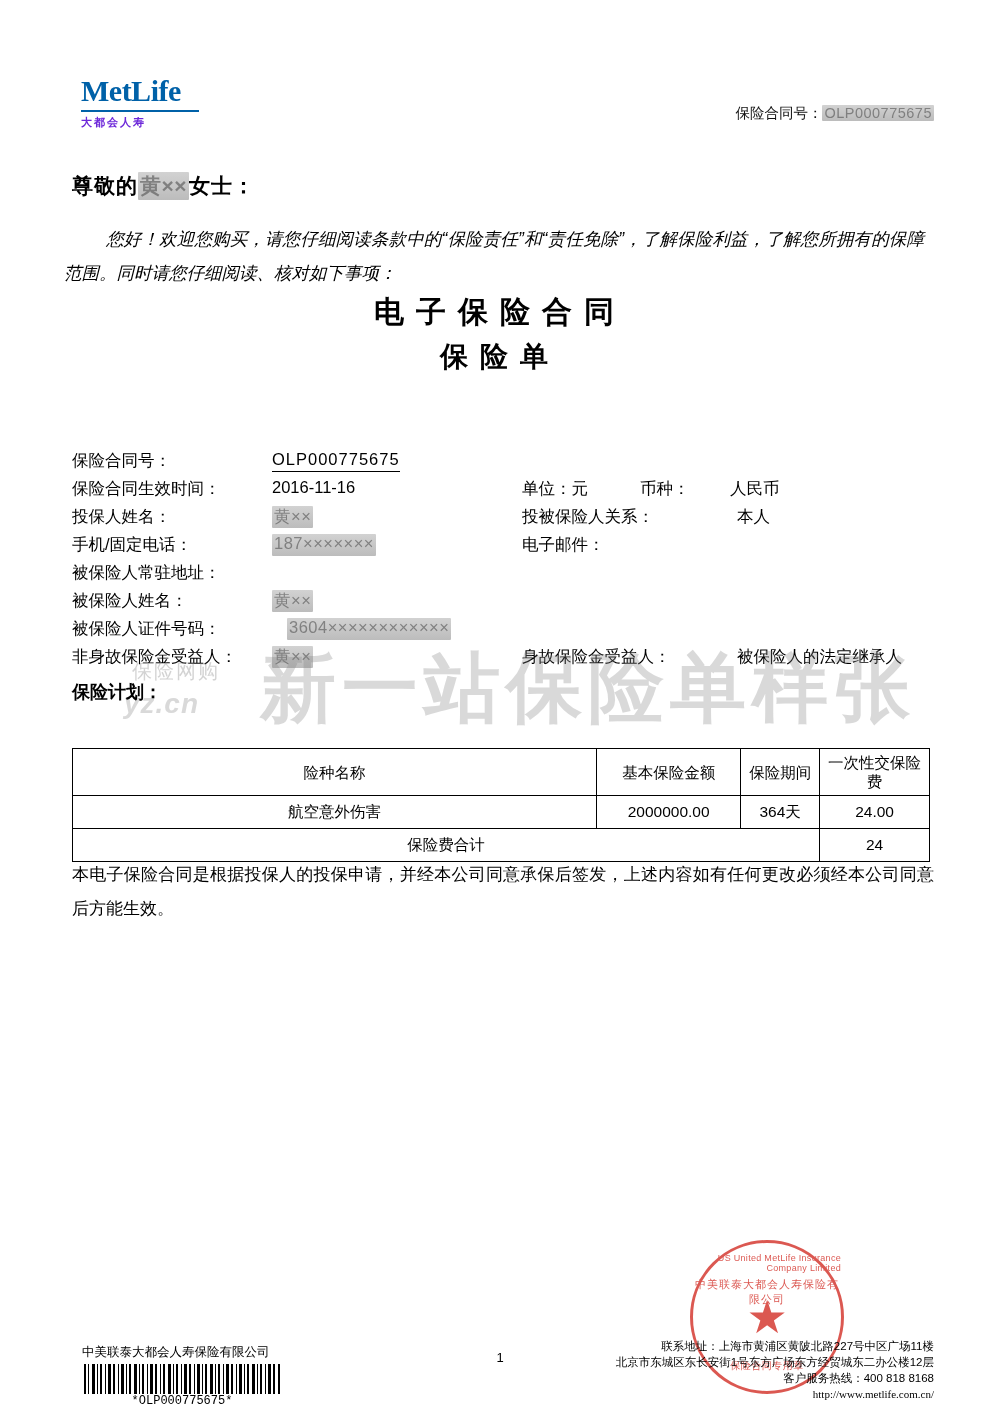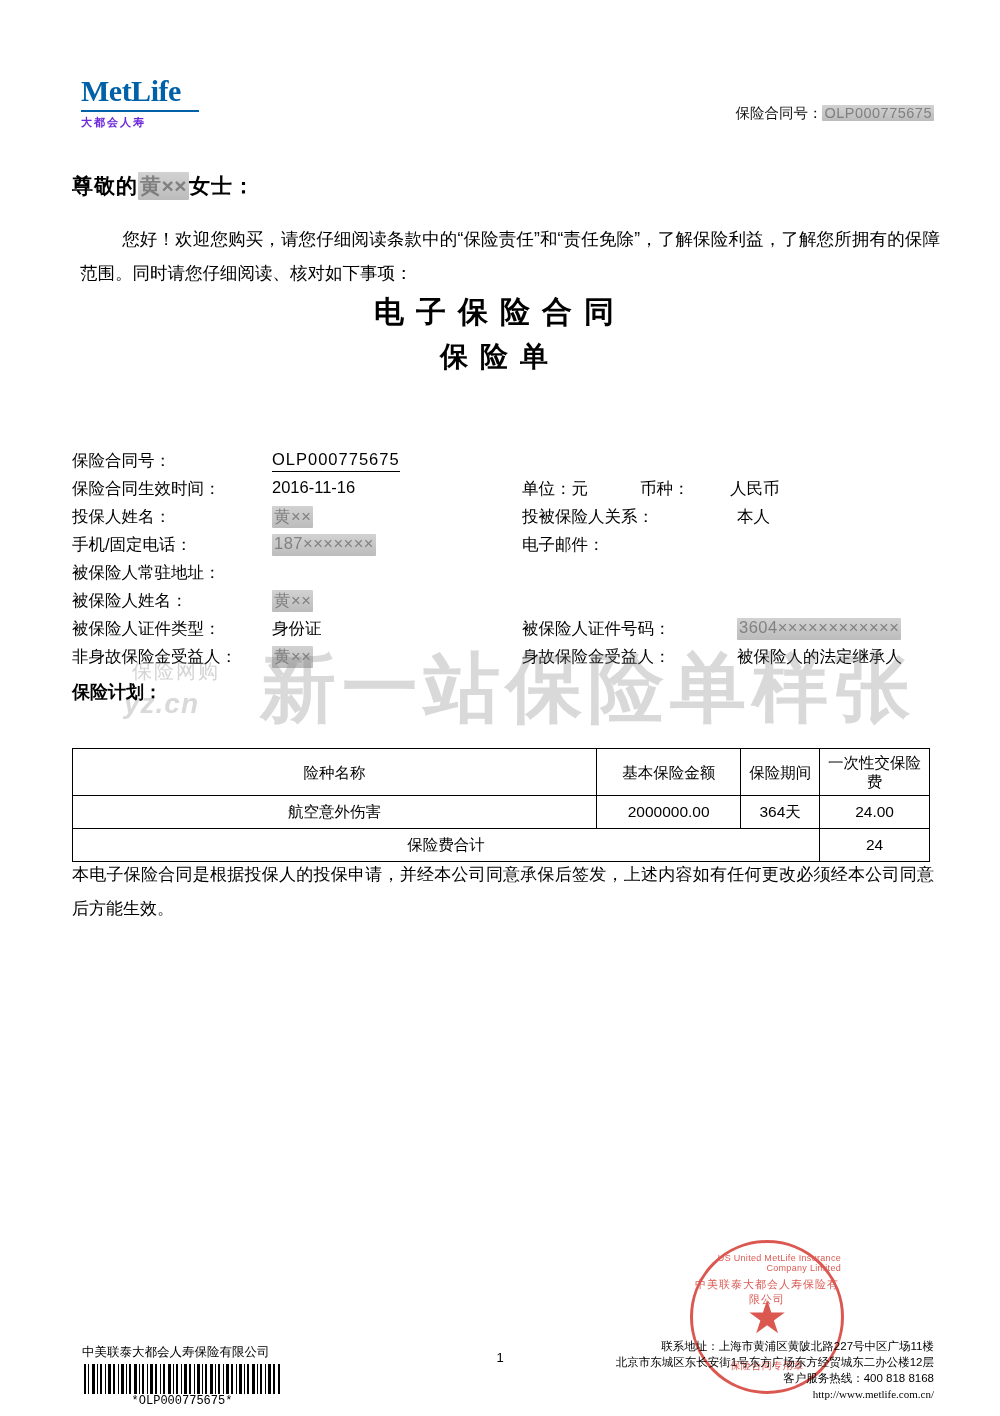--- a/index.html
+++ b/index.html
@@ -83,12 +83,13 @@
 
   .greeting {
     position: absolute;
-    left: 80px;
+    left: 64px;
     top: 222px;
     width: 860px;
     font-size: 17.5px;
     line-height: 34px;
     text-align: justify;
+    font-style: italic;
   }
   .greeting .indent { display: inline-block; width: 42px; }
 

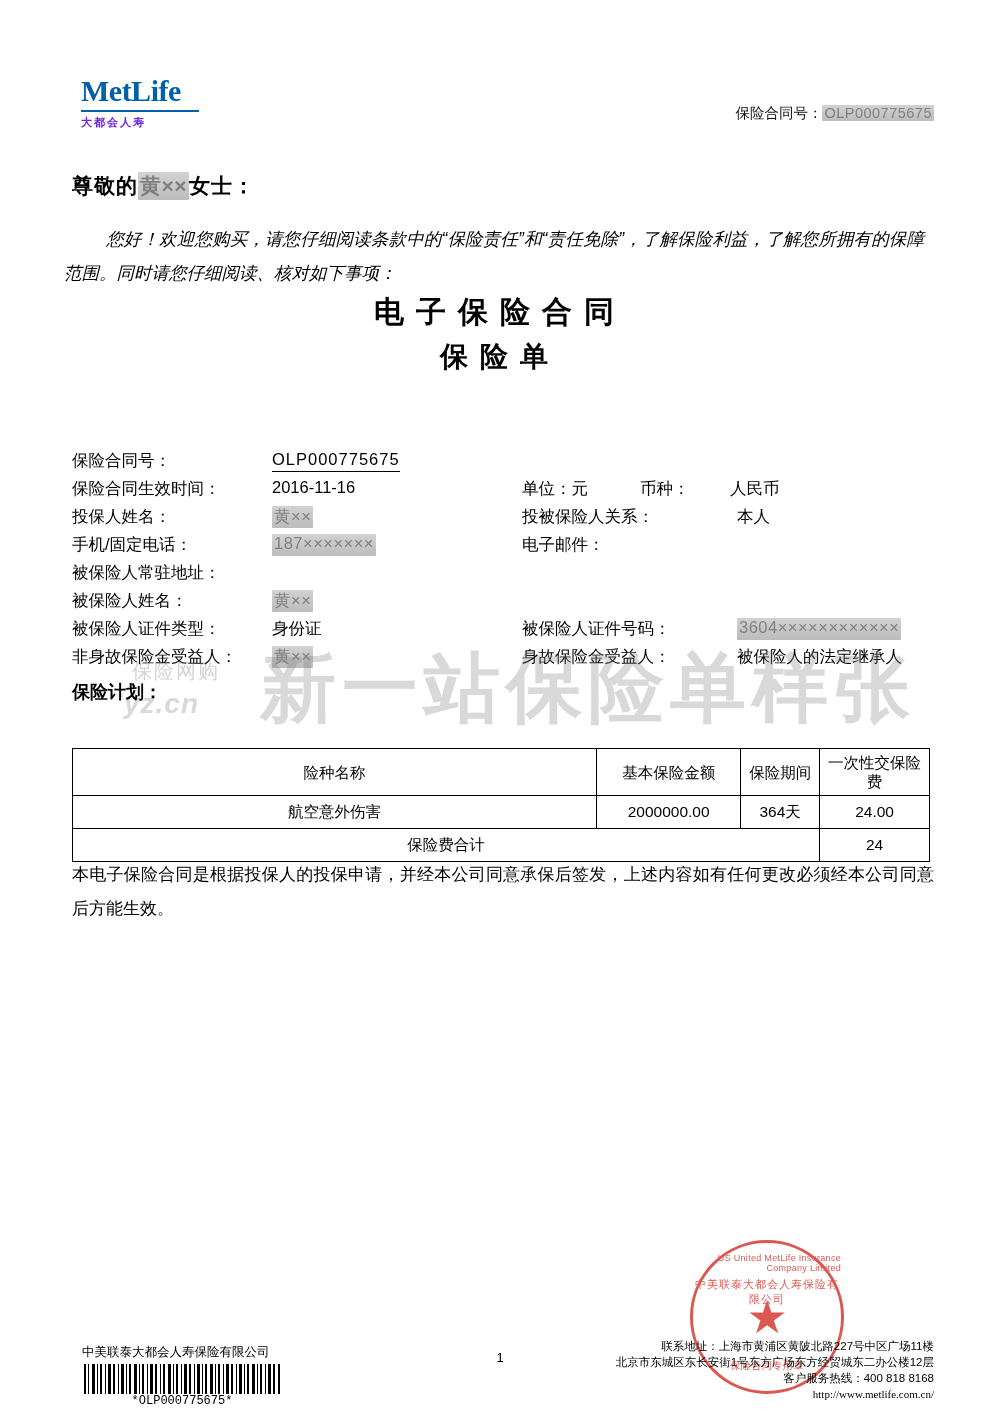--- a/index.html
+++ b/index.html
@@ -395,10 +395,6 @@
 
 
     <div class="frow">
-      <div class="fcol-left">
-        <div class="flabel">被保险人证件类型：</div>
-        <div class="fvalue">身份证</div>
-      </div>
       <div class="fcol-right">
         <div class="flabel w-wide">被保险人证件号码：</div>
         <div class="fvalue redacted">3604××××××××××××</div>

